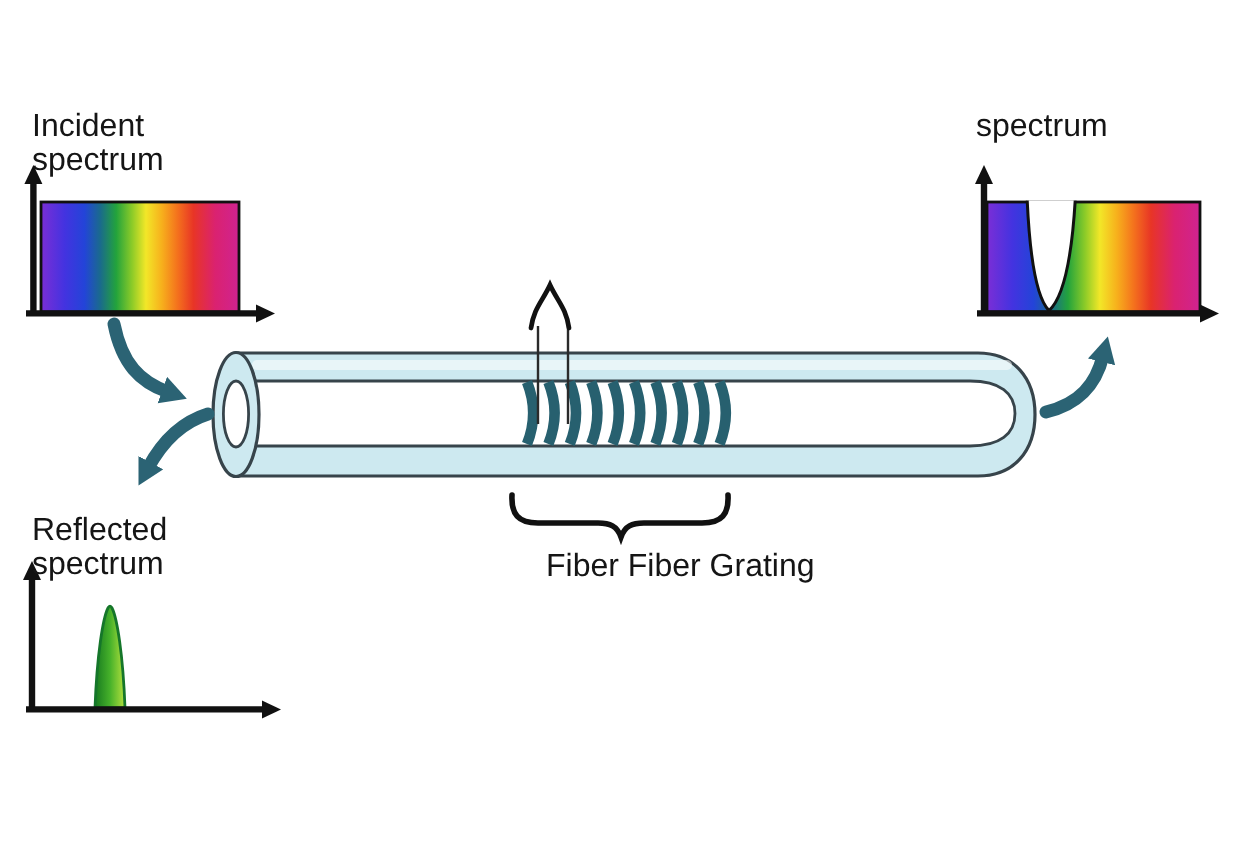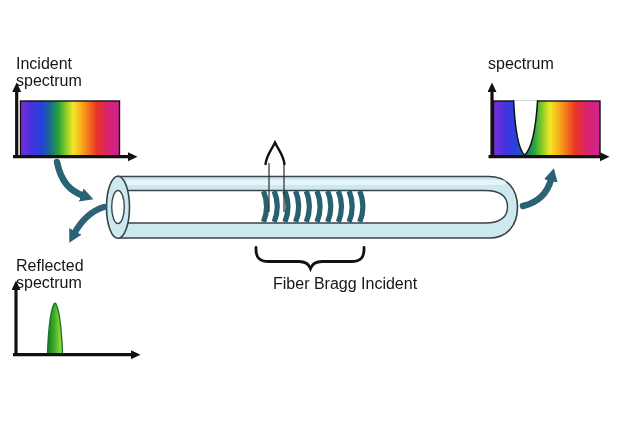--- a/index.html
+++ b/index.html
@@ -141,7 +141,7 @@
 
 
 
-  <div class="lbl lbl-fbg">Fiber Bragg Incident</div>
+  <div class="lbl lbl-fbg">Fiber Fiber Grating</div>
 
 </div>
 

